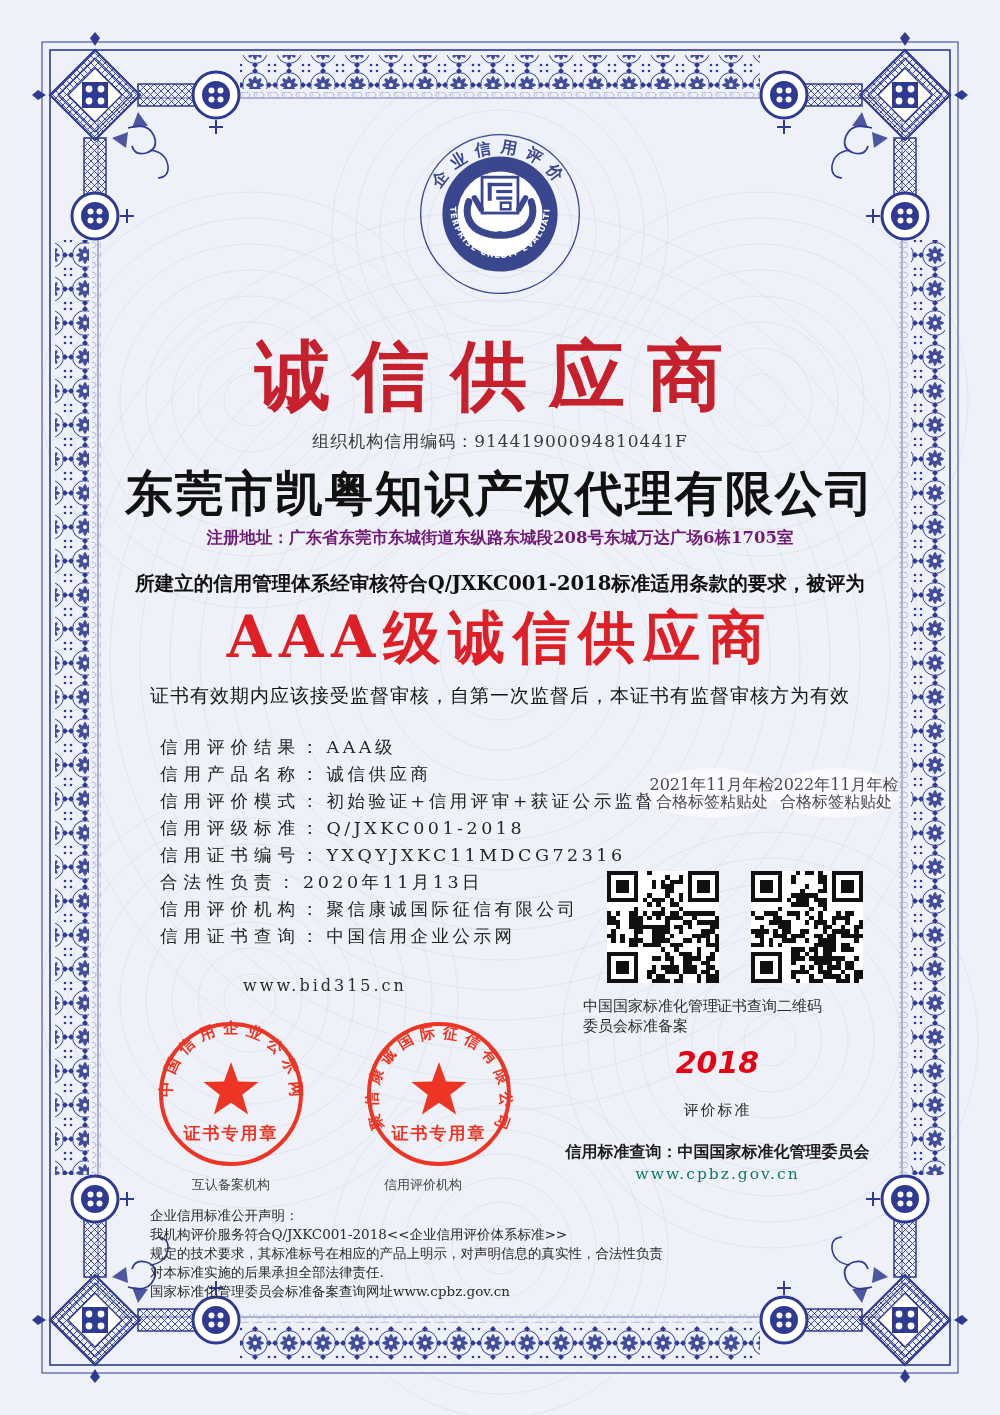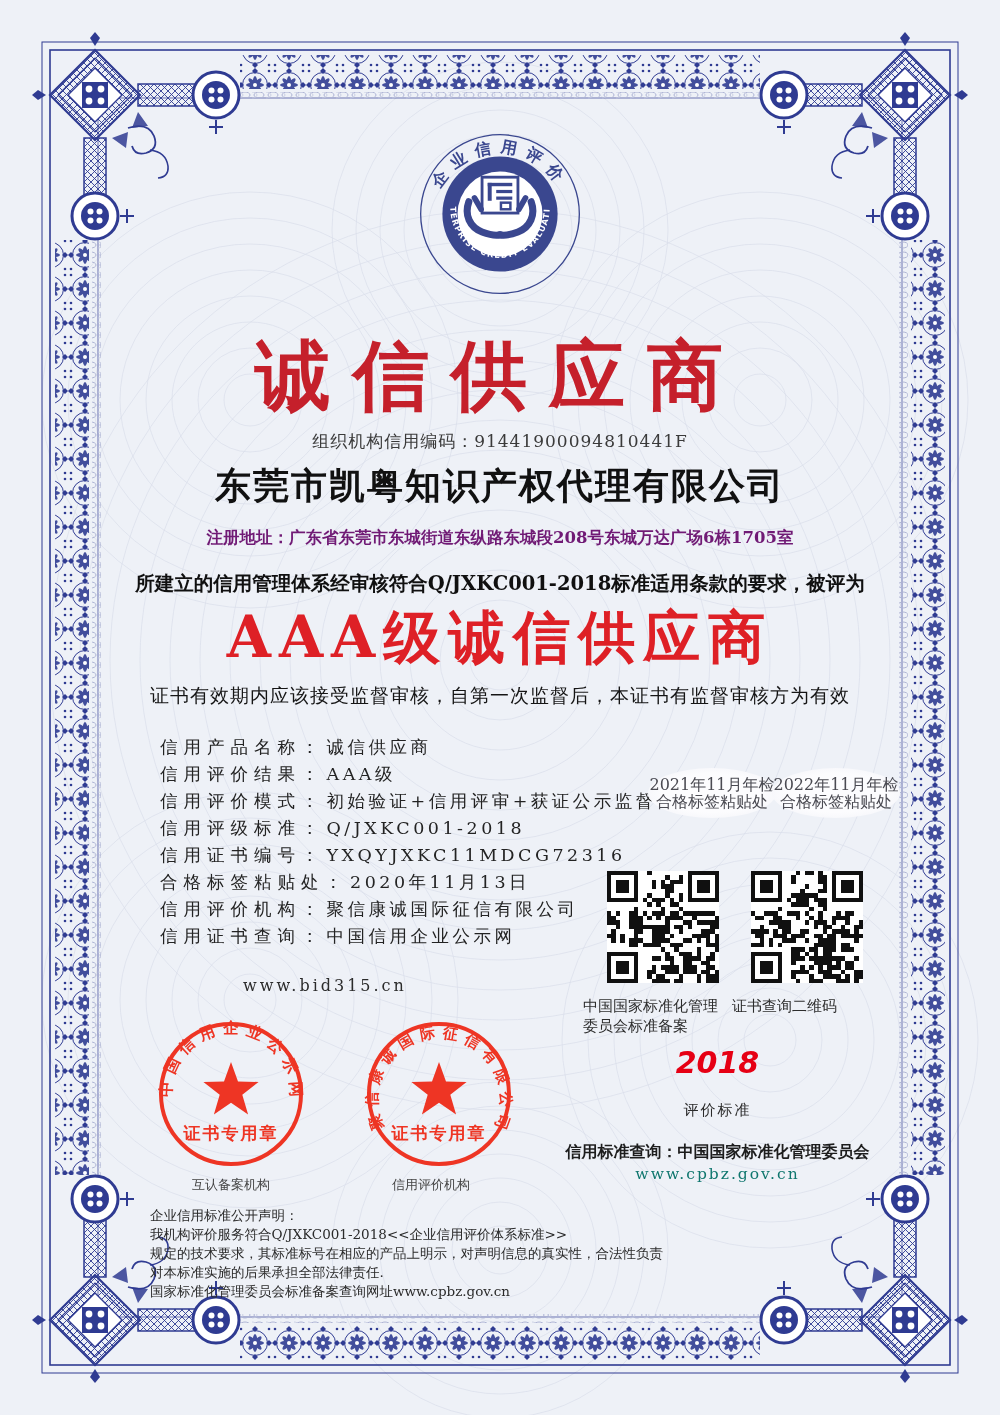--- a/index.html
+++ b/index.html
@@ -13,7 +13,7 @@
   #logo{left:415px;top:128px;width:170px;height:172px;}
   #title{top:326px;font-size:76px;font-weight:bold;color:#c5202b;letter-spacing:22px;margin-right:-22px;}
   #orgcode{top:430px;font-size:17px;color:#3a3a3a;letter-spacing:1px;}
-  #company{top:462px;font-size:36px;font-weight:bold;color:#111;letter-spacing:2px;
+  #company{top:462px;font-size:48px;font-weight:bold;color:#111;letter-spacing:2px;
            font-family:"DejaVu Sans","Liberation Sans",sans-serif;}
   #address{top:527px;font-size:16.5px;color:#701a75;font-weight:bold;}
   #statement{top:570px;font-size:19.5px;font-weight:bold;color:#101010;}

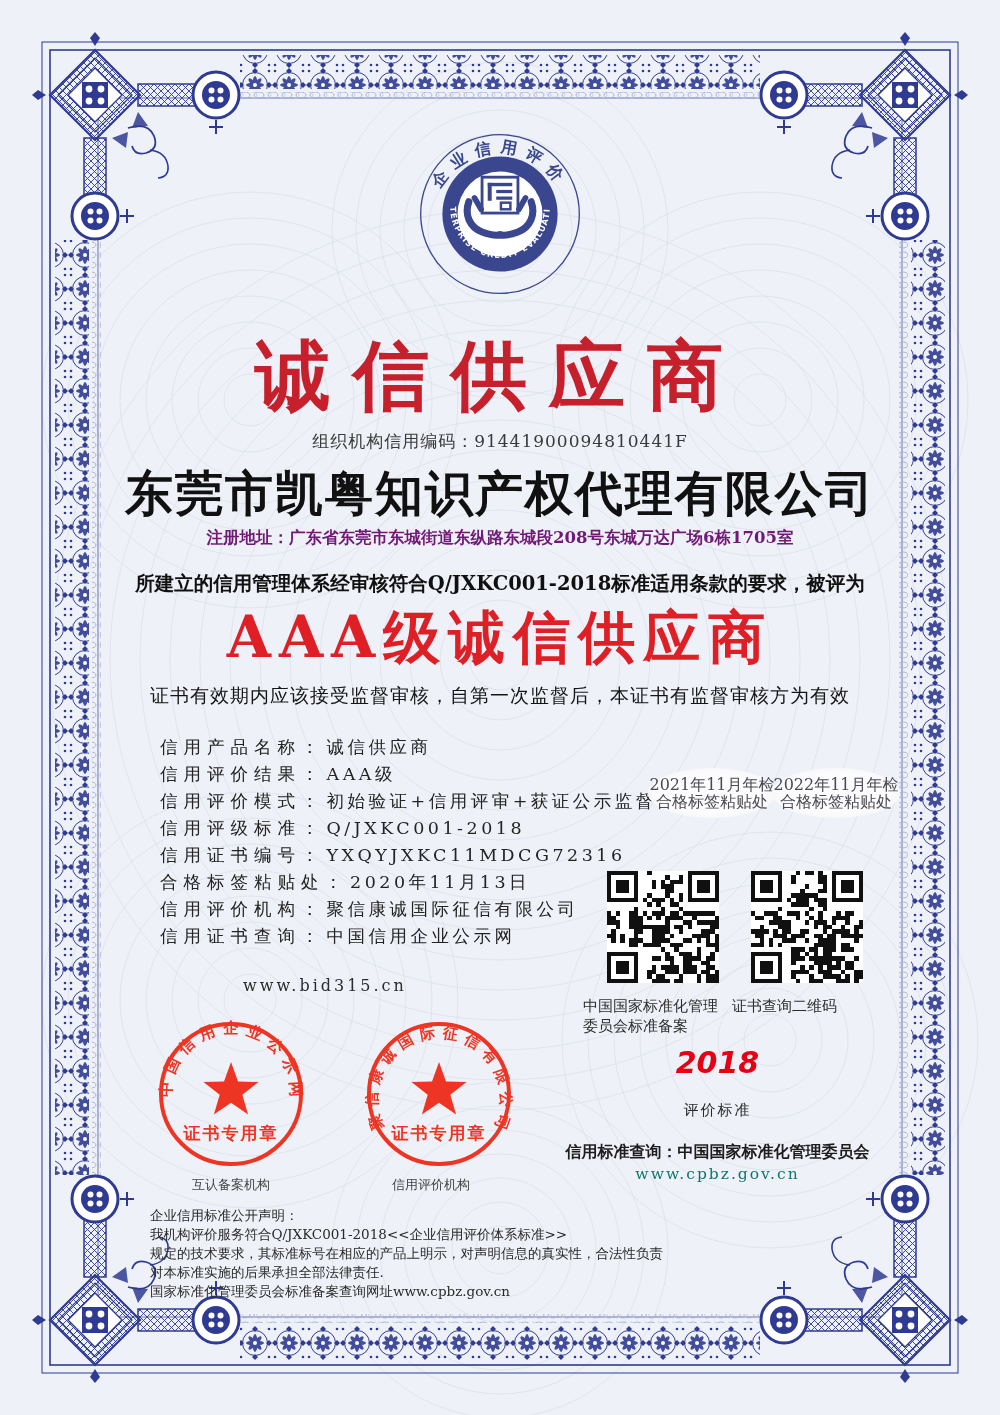--- a/index.html
+++ b/index.html
@@ -263,8 +263,8 @@
   <div id="validity" class="abs ctr">证书有效期内应该接受监督审核，自第一次监督后，本证书有监督审核方为有效</div>
 
   <div id="fields" class="abs">
+    <div class="frow"><span class="flabel">信用评价结果：</span><span class="fvalue">AAA级</span></div>
     <div class="frow"><span class="flabel">信用产品名称：</span><span class="fvalue">诚信供应商</span></div>
-    <div class="frow"><span class="flabel">信用评价结果：</span><span class="fvalue">AAA级</span></div>
     <div class="frow"><span class="flabel">信用评价模式：</span><span class="fvalue">初始验证+信用评审+获证公示监督</span></div>
     <div class="frow"><span class="flabel">信用评级标准：</span><span class="fvalue">Q/JXKC001-2018</span></div>
     <div class="frow"><span class="flabel">信用证书编号：</span><span class="fvalue">YXQYJXKC11MDCG72316</span></div>

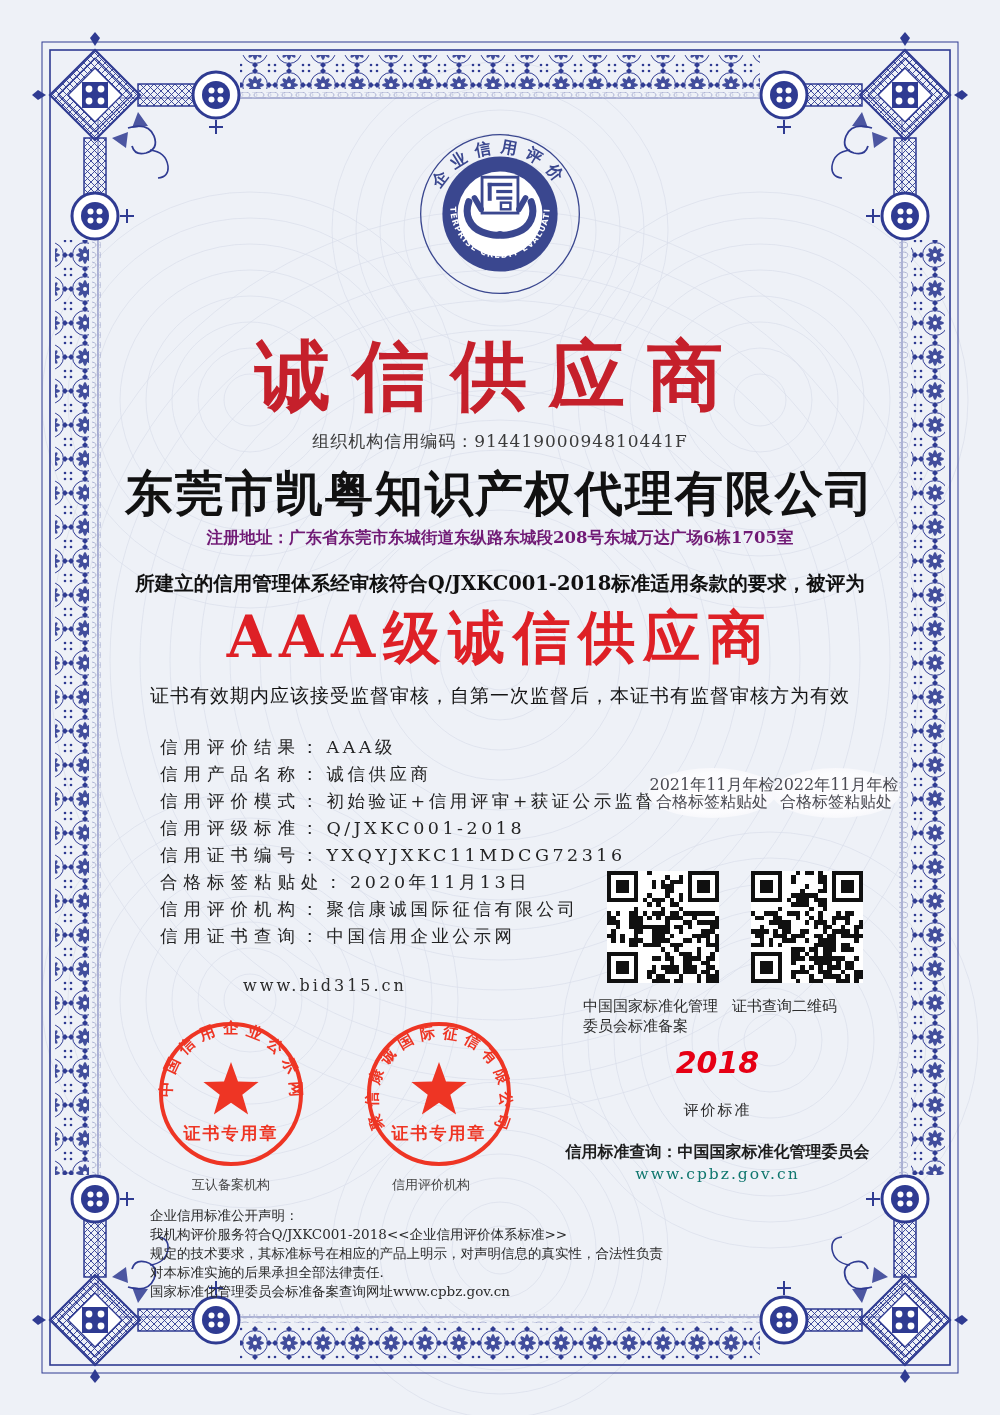--- a/index.html
+++ b/index.html
@@ -268,7 +268,7 @@
     <div class="frow"><span class="flabel">信用评价模式：</span><span class="fvalue">初始验证+信用评审+获证公示监督</span></div>
     <div class="frow"><span class="flabel">信用评级标准：</span><span class="fvalue">Q/JXKC001-2018</span></div>
     <div class="frow"><span class="flabel">信用证书编号：</span><span class="fvalue">YXQYJXKC11MDCG72316</span></div>
-    <div class="frow"><span class="flabel">合格标签粘贴处：</span><span class="fvalue">2020年11月13日</span></div>
+    <div class="frow"><span class="flabel">合法性负责：</span><span class="fvalue">2020年11月13日</span></div>
     <div class="frow"><span class="flabel">信用评价机构：</span><span class="fvalue">聚信康诚国际征信有限公司</span></div>
     <div class="frow"><span class="flabel">信用证书查询：</span><span class="fvalue">中国信用企业公示网</span></div>
   </div>

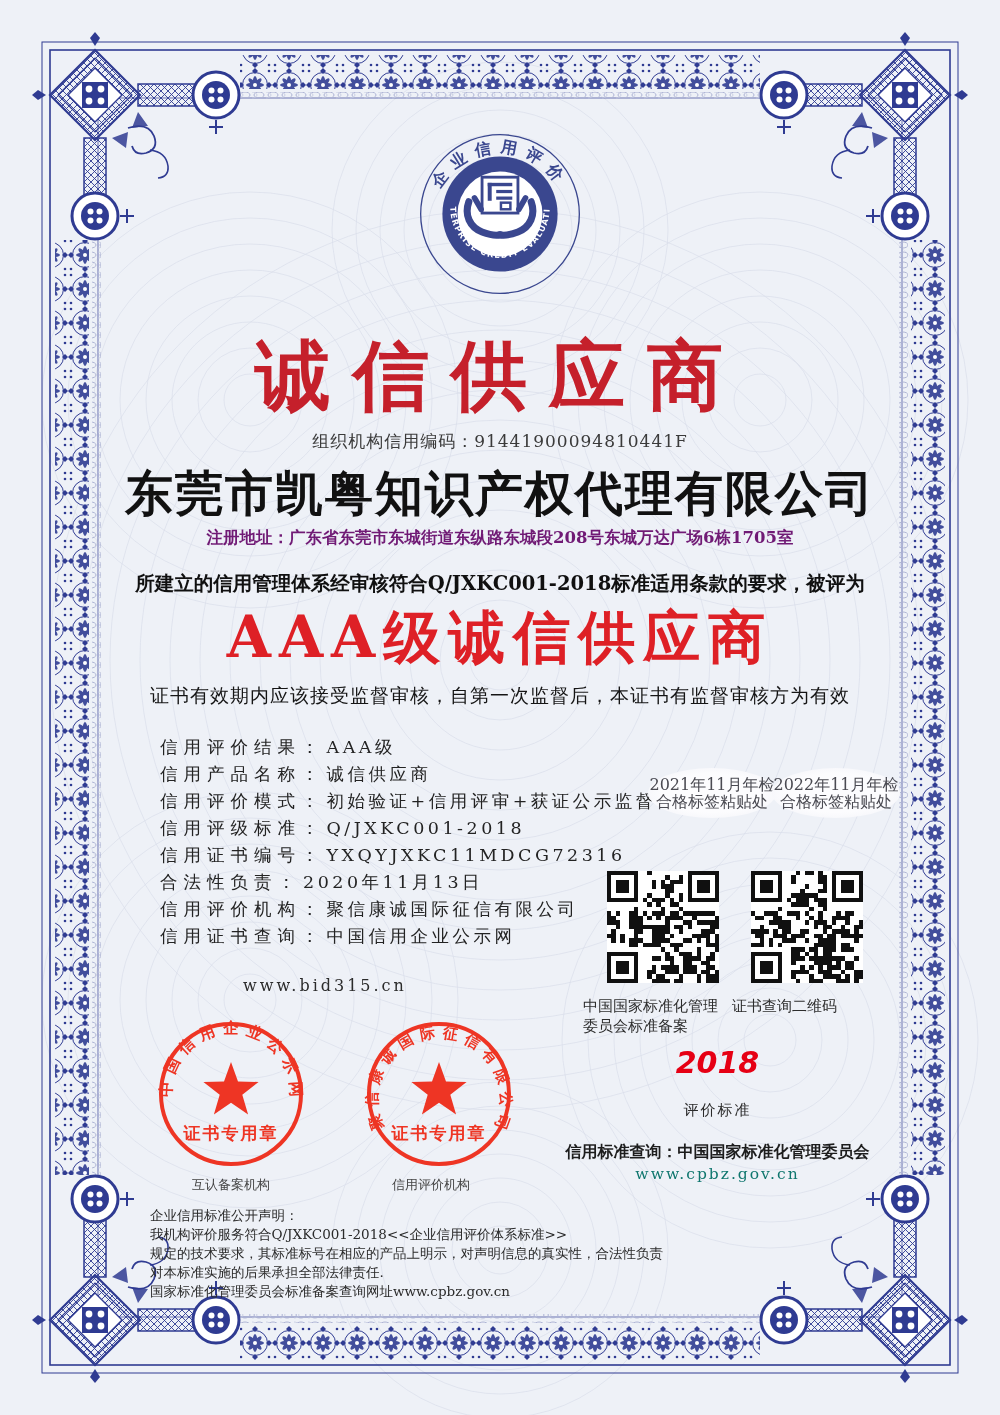--- a/index.html
+++ b/index.html
@@ -40,7 +40,7 @@
   #qr2{left:751px;top:871px;width:112px;height:112px;}
   .qrcap{font-size:15px;color:#2c2c2c;line-height:20px;}
   #qrcap1{left:583px;top:996px;width:160px;}
-  #qrcap2{left:732px;top:996px;width:160px;}
+  #qrcap2{left:717px;top:996px;width:160px;}
 
   
   #seal1{left:156px;top:1019px;width:150px;height:150px;}

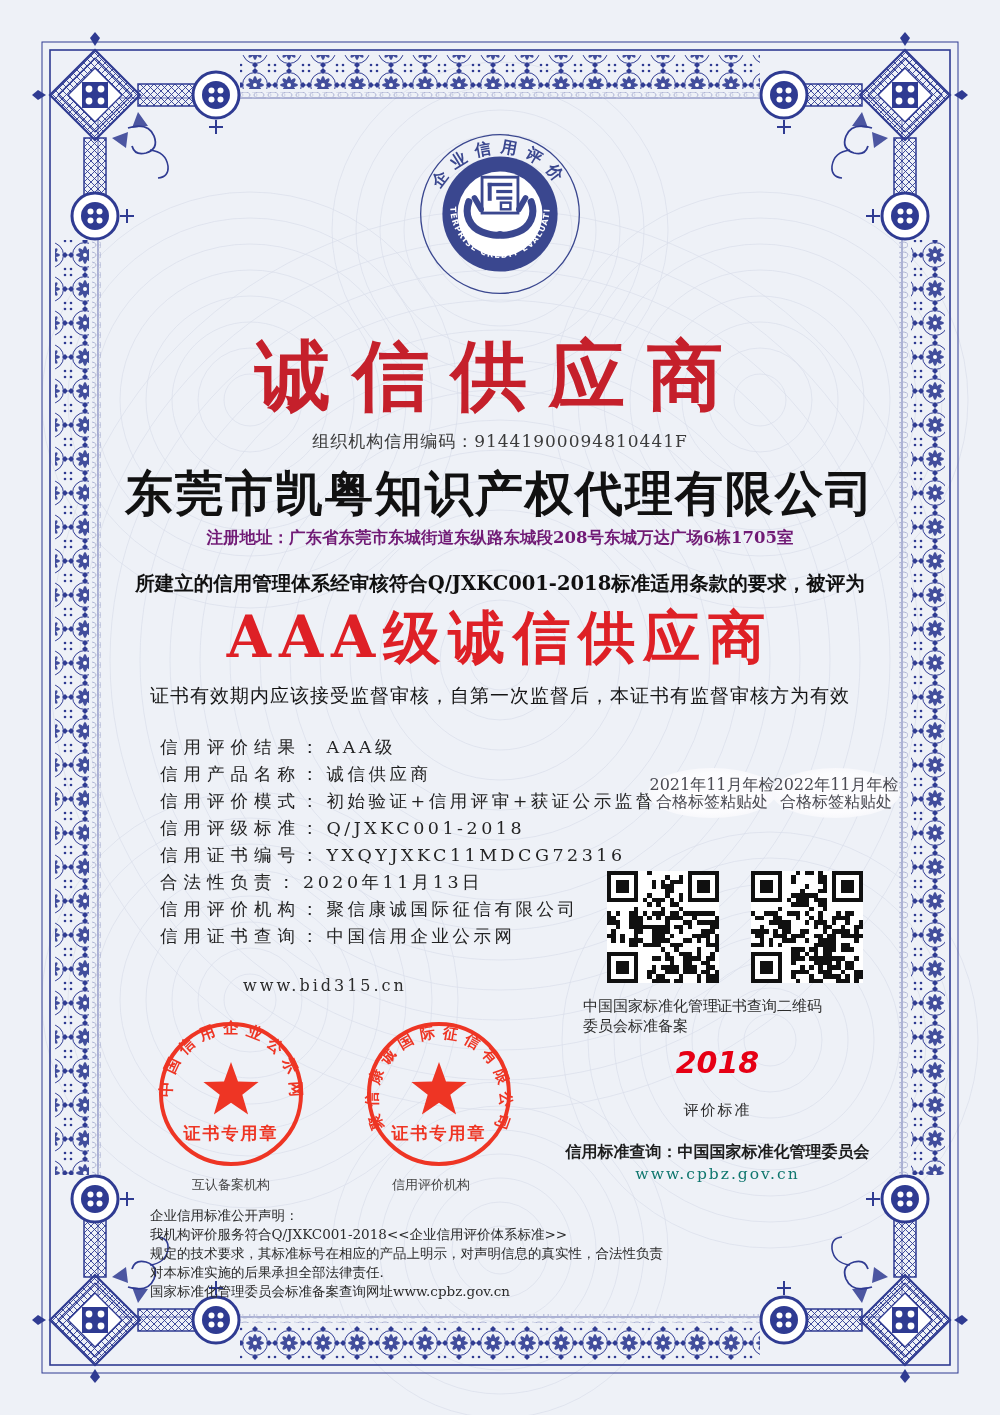--- a/index.html
+++ b/index.html
@@ -47,7 +47,7 @@
   #seal2{left:364px;top:1019px;width:150px;height:150px;}
   .sealcap{font-size:13px;color:#444;width:150px;text-align:center;}
   #sealcap1{left:156px;top:1176px;}
-  #sealcap2{left:356px;top:1176px;}
+  #sealcap2{left:348px;top:1176px;}
 
   
   #stdblock{left:545px;top:1046px;width:345px;text-align:center;}

